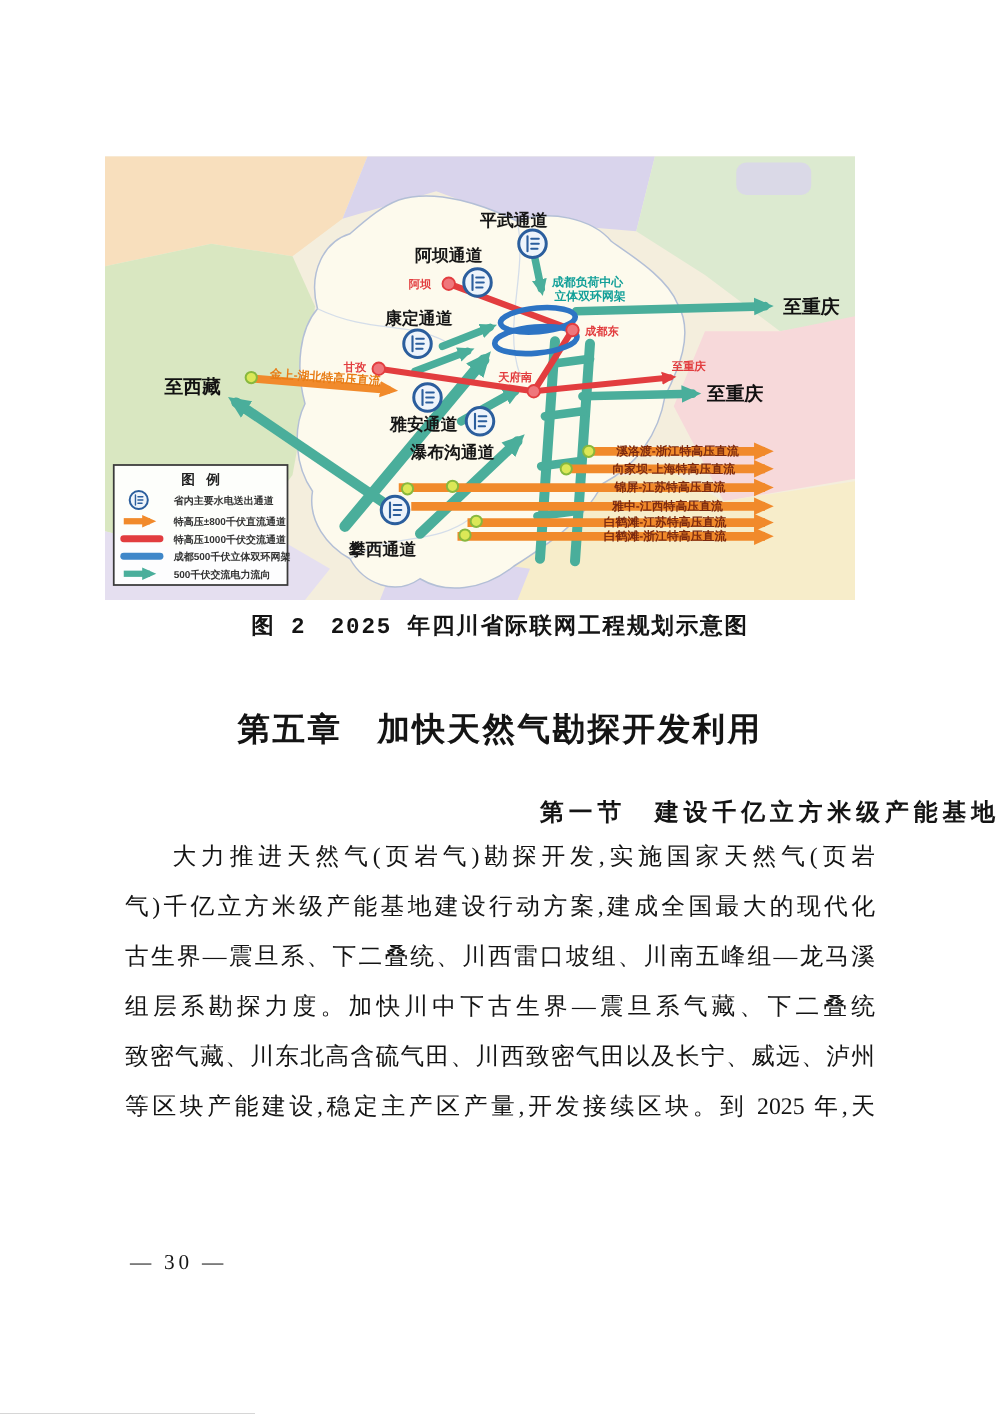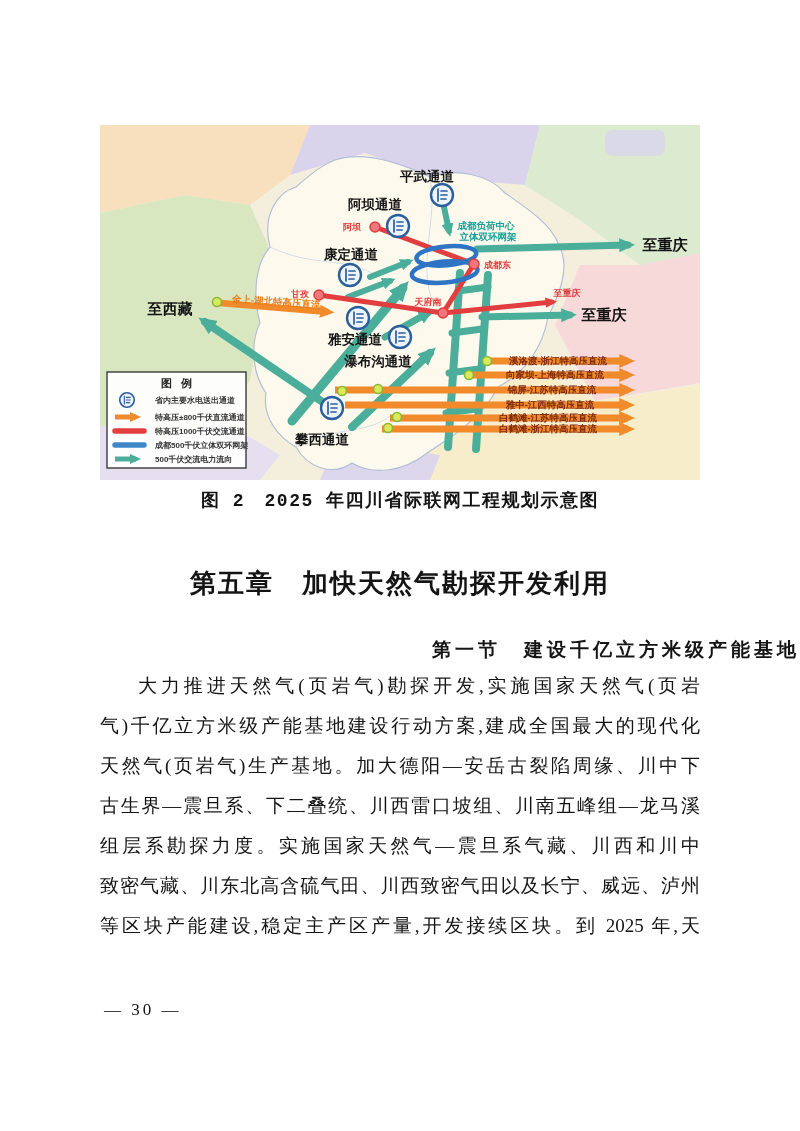--- a/index.html
+++ b/index.html
@@ -5,7 +5,7 @@
   html,body{margin:0;padding:0;background:#9a9a9a;}
   .page{position:relative;width:800px;height:1131px;margin:0 auto;background:#ffffff;
         font-family:"Liberation Serif","DejaVu Serif",serif;color:#141414;overflow:hidden;}
-  .map-fig{position:absolute;left:100px;top:125px;width:600px;height:266px;margin:0;}
+  .map-fig{position:absolute;left:84px;top:125px;width:600px;height:266px;margin:0;}
   .map-fig svg{display:block;}
   .caption{position:absolute;left:0;right:0;top:488px;text-align:center;
            font-weight:bold;font-size:18px;letter-spacing:1.5px;font-family:Liberation Mono, monospace;}

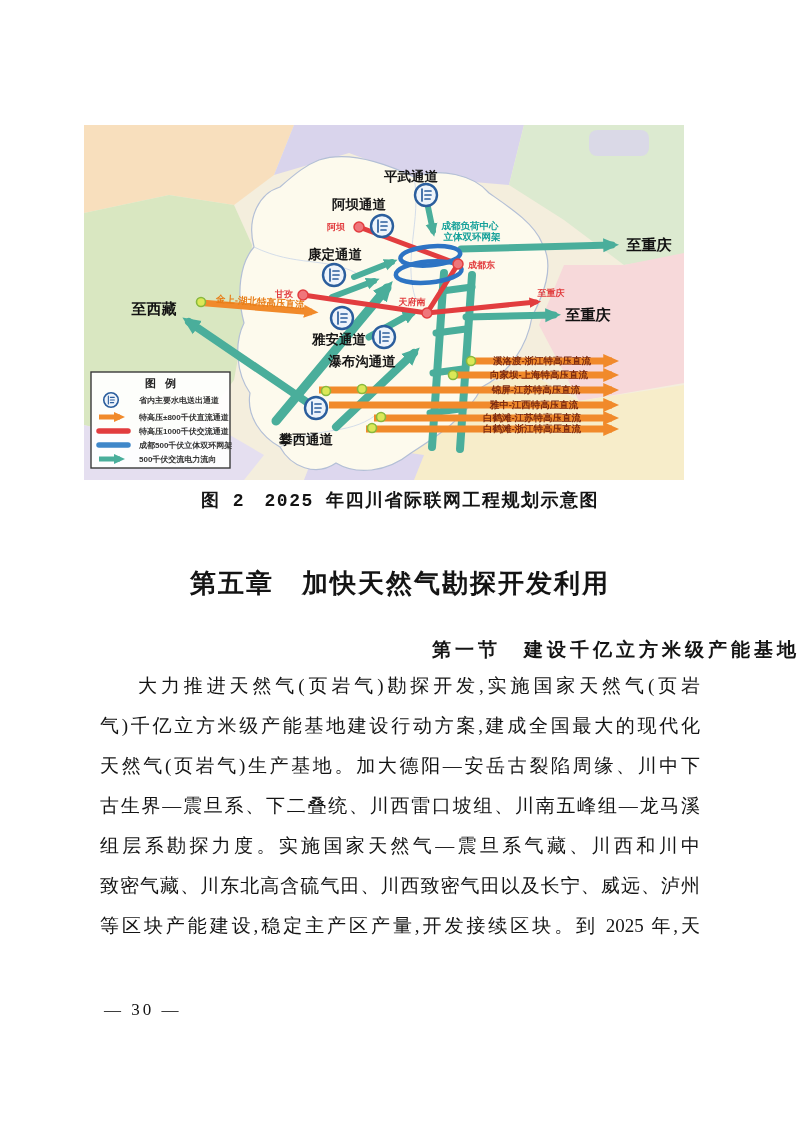--- a/index.html
+++ b/index.html
@@ -200,7 +200,6 @@
   <div class="body-text">
     <div class="body-line first">大力推进天然气(页岩气)勘探开发,实施国家天然气(页岩</div>
     <div class="body-line">气)千亿立方米级产能基地建设行动方案,建成全国最大的现代化</div>
-    <div class="body-line">天然气(页岩气)生产基地。加大德阳—安岳古裂陷周缘、川中下</div>
     <div class="body-line">古生界—震旦系、下二叠统、川西雷口坡组、川南五峰组—龙马溪</div>
     <div class="body-line">组层系勘探力度。实施国家天然气—震旦系气藏、川西和川中</div>
     <div class="body-line">致密气藏、川东北高含硫气田、川西致密气田以及长宁、威远、泸州</div>

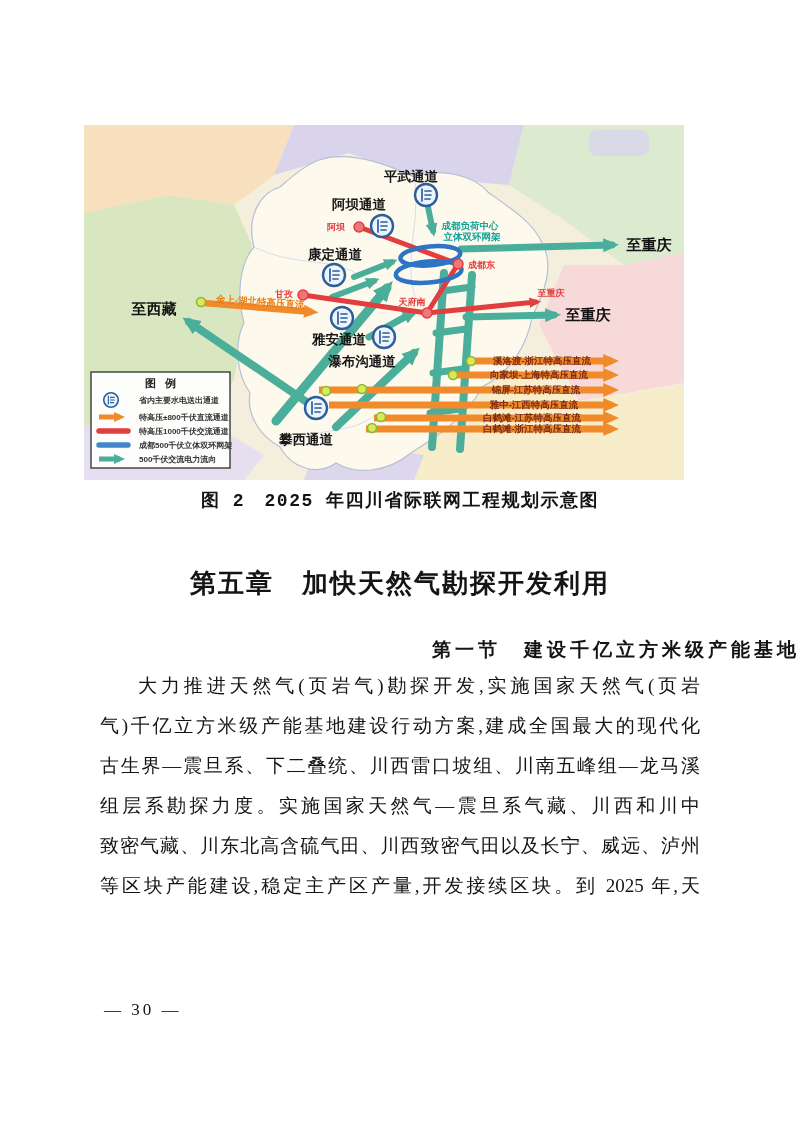--- a/index.html
+++ b/index.html
@@ -201,7 +201,7 @@
     <div class="body-line first">大力推进天然气(页岩气)勘探开发,实施国家天然气(页岩</div>
     <div class="body-line">气)千亿立方米级产能基地建设行动方案,建成全国最大的现代化</div>
     <div class="body-line">古生界—震旦系、下二叠统、川西雷口坡组、川南五峰组—龙马溪</div>
-    <div class="body-line">组层系勘探力度。实施国家天然气—震旦系气藏、川西和川中</div>
+    <div class="body-line">组层系勘探力度。加快川中下古生界—震旦系气藏、下二叠统</div>
     <div class="body-line">致密气藏、川东北高含硫气田、川西致密气田以及长宁、威远、泸州</div>
     <div class="body-line">等区块产能建设,稳定主产区产量,开发接续区块。到 2025 年,天</div>
   </div>

